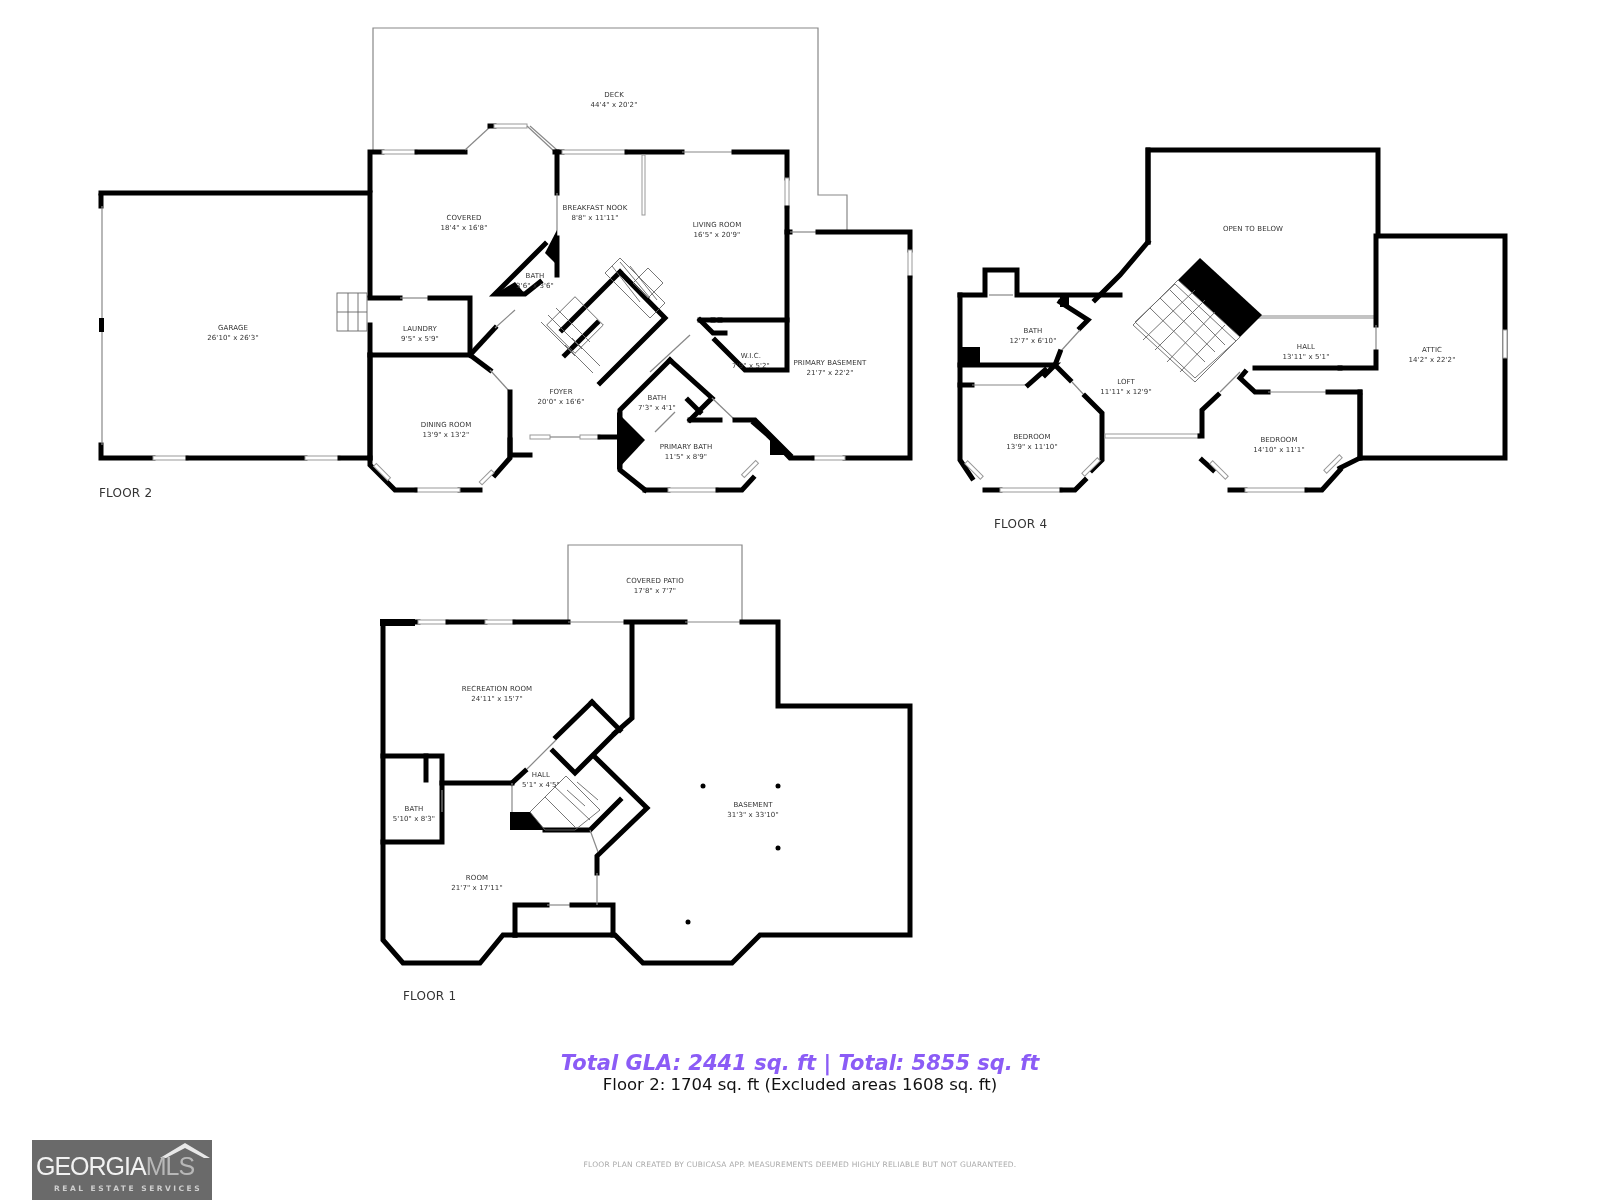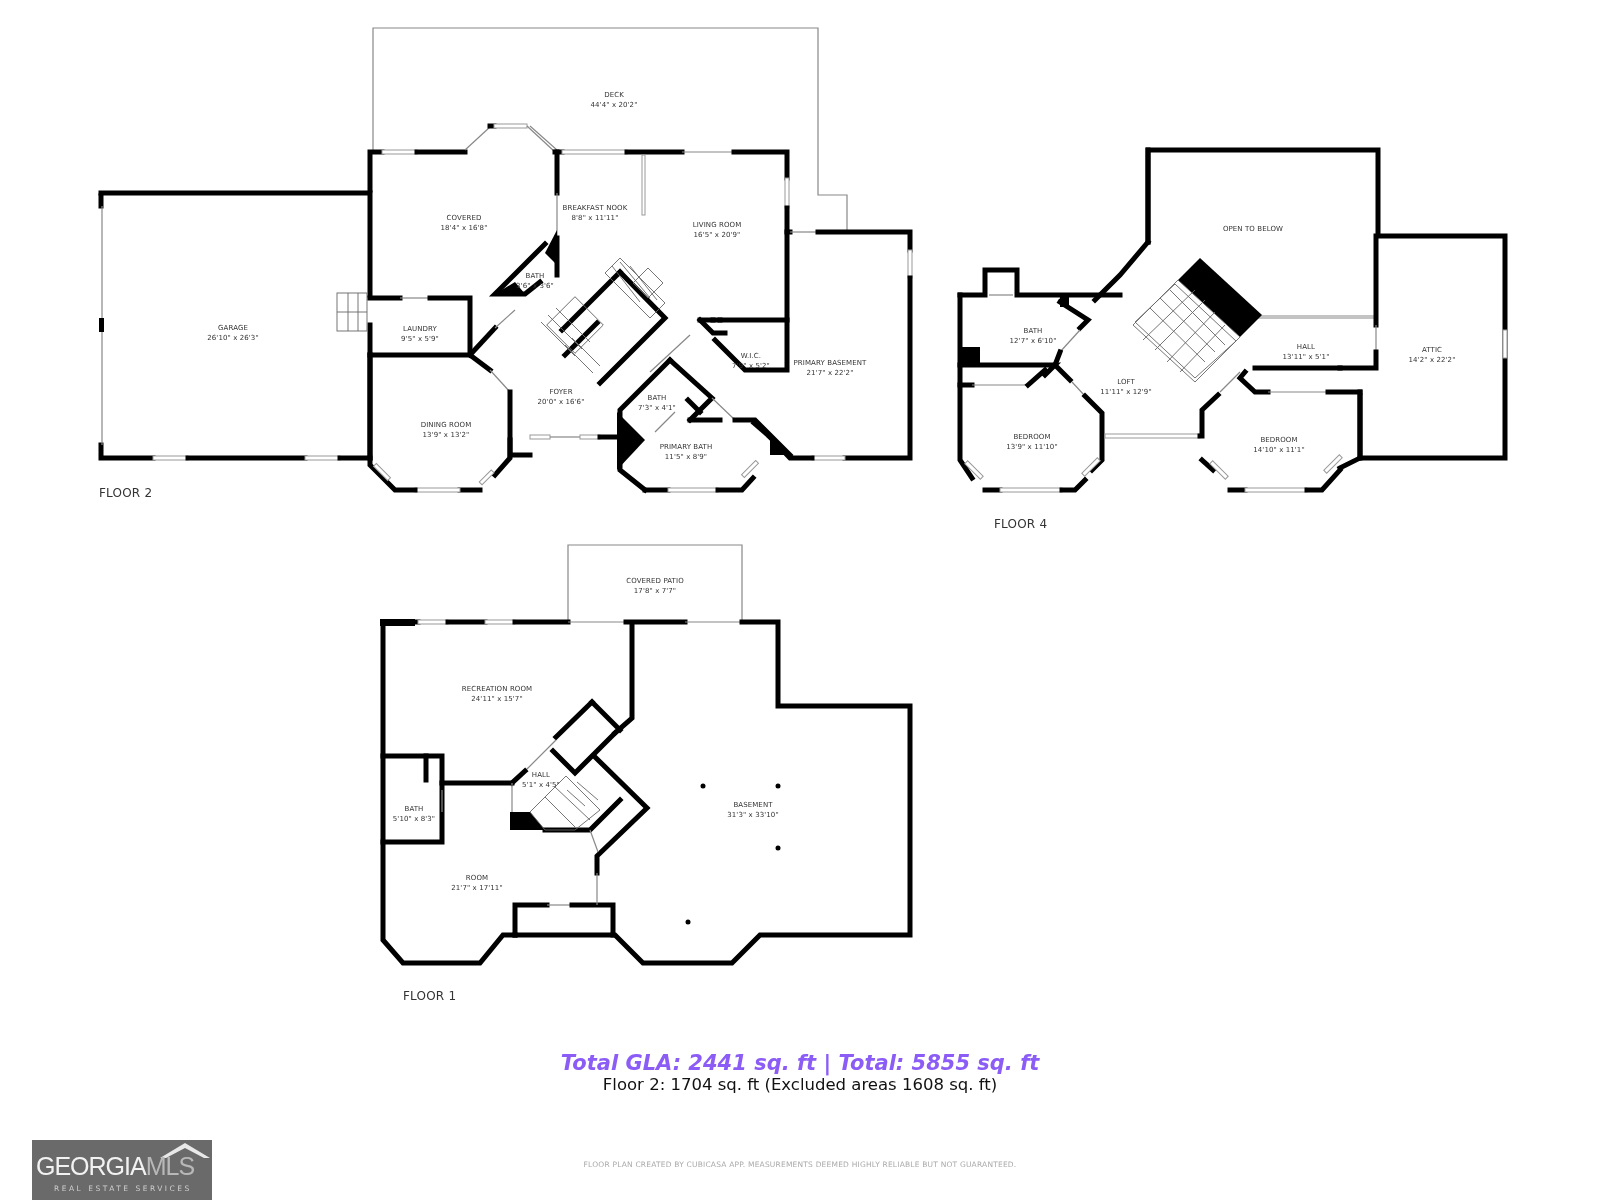--- a/index.html
+++ b/index.html
@@ -22,7 +22,7 @@
   .logo { position: absolute; left: 0; top: 1140px; width: 180px; height: 60px; background: #6a6a6a; margin-left: 32px; }
   .logo .brand { position: absolute; left: 4px; top: 12px; font-size: 25px; color: #f2f2f2; letter-spacing: -1px; font-family: "Liberation Sans", sans-serif; }
   .logo .brand .mls { color: #b8b8b8; }
-  .logo .sub { position: absolute; left: 22px; top: 44px; font-size: 7.5px; color: #cfcfcf; letter-spacing: 2.5px; font-weight: normal; }
+  .logo .sub { position: absolute; left: 22px; top: 44px; font-size: 7.5px; color: #cfcfcf; letter-spacing: 2.5px; font-weight: bold; }
   .logo .roof { position: absolute; left: 0; top: 0; }
 </style>
 </head>

